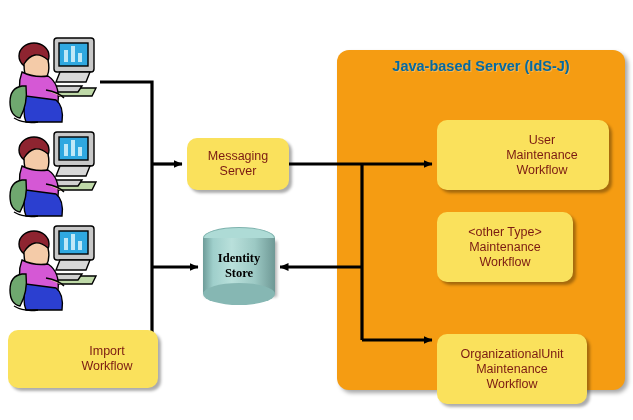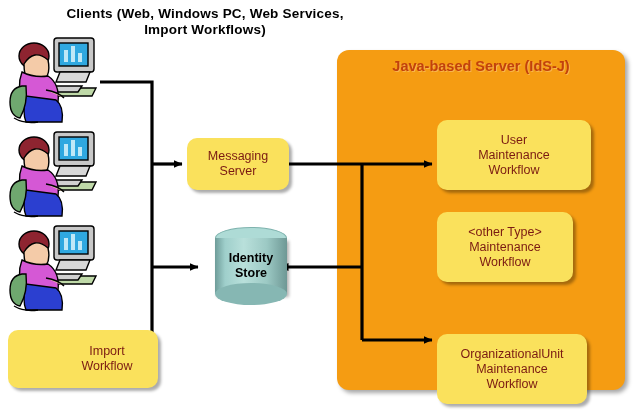--- a/index.html
+++ b/index.html
@@ -76,8 +76,6 @@
 
 <div id="stage">
 
-  <div class="clients-title">Clients (Web, Windows PC, Web
-Services, Import Workflows)</div>
 
   <div class="server-panel"></div>
   <div class="server-title">Java-based Server (IdS-J)</div>

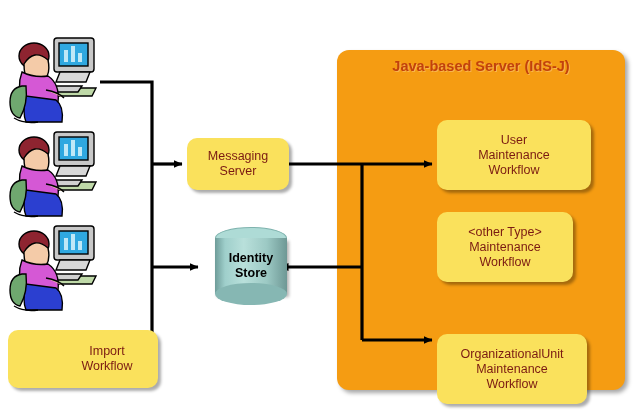--- a/index.html
+++ b/index.html
@@ -24,7 +24,7 @@
   }
   .server-title{
     position:absolute;left:337px;top:58px;width:288px;text-align:center;
-    font-size:14.5px;font-weight:bold;color:#c2410c;
+    font-size:14.5px;font-weight:bold;color:#0369a1;
     text-shadow:1px 1px 0 rgba(255,255,255,.25);
   }
 

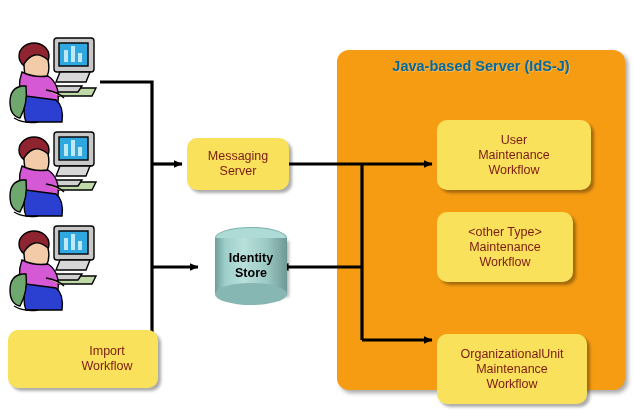--- a/index.html
+++ b/index.html
@@ -36,7 +36,7 @@
     display:flex;align-items:center;justify-content:center;text-align:center;
     color:#7a1a12;font-size:12.5px;line-height:15px;white-space:pre-line;
   }
-  .wf1{left:437px;top:120px;width:154px;height:70px;}
+  .wf1{left:437px;top:120px;width:134px;height:70px;padding-left:38px;}
   .wf2{left:437px;top:212px;width:136px;height:70px;}
   .wf3{left:437px;top:302px;width:150px;height:70px;margin-top:32px;}
   .msg{left:187px;top:138px;width:102px;height:52px;}

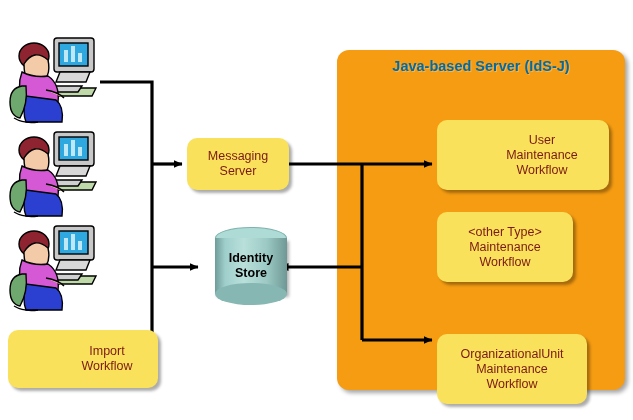--- a/index.html
+++ b/index.html
@@ -43,7 +43,7 @@
   .imp{left:8px;top:330px;width:102px;height:58px;padding-left:48px;}
 
   
-  .cyl{position:absolute;left:215px;top:227px;width:72px;height:82px;}
+  .cyl{position:absolute;left:203px;top:227px;width:72px;height:82px;font-family:Liberation Serif, serif;}
   .cyl .body{
     position:absolute;left:0;top:11px;width:72px;height:56px;
     background:linear-gradient(to right,#6E9C99 0%,#9FCFCB 14%,#B9E0DB 40%,#9CC9C4 72%,#6E9895 100%);

